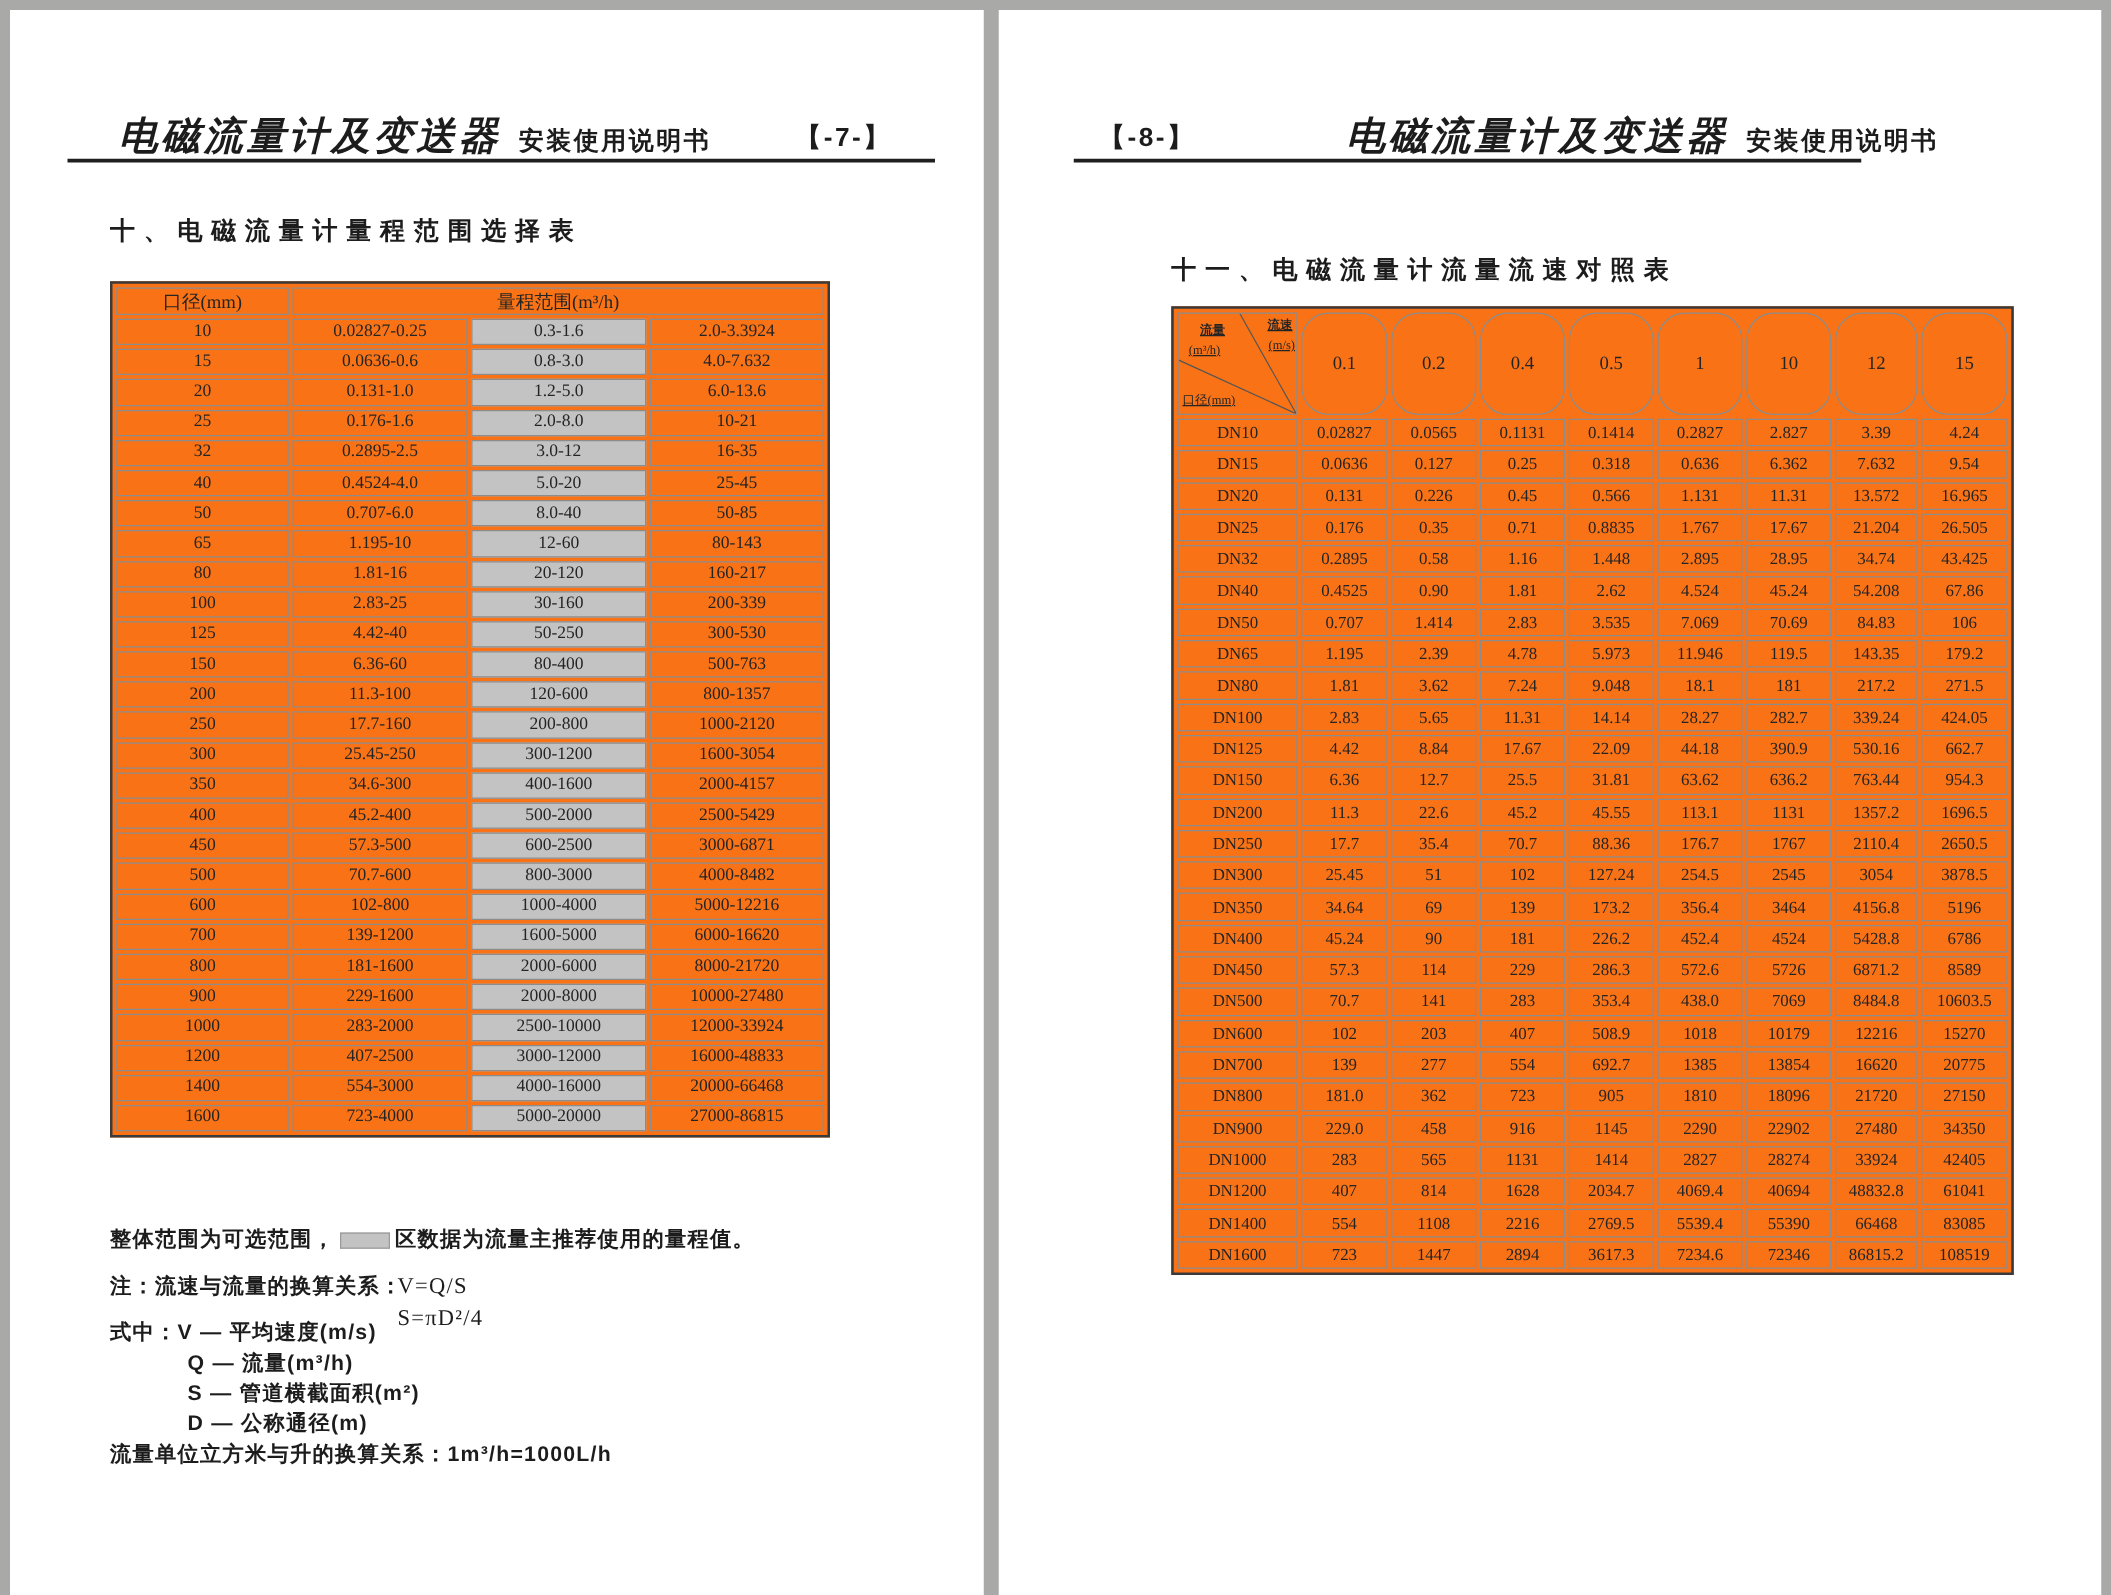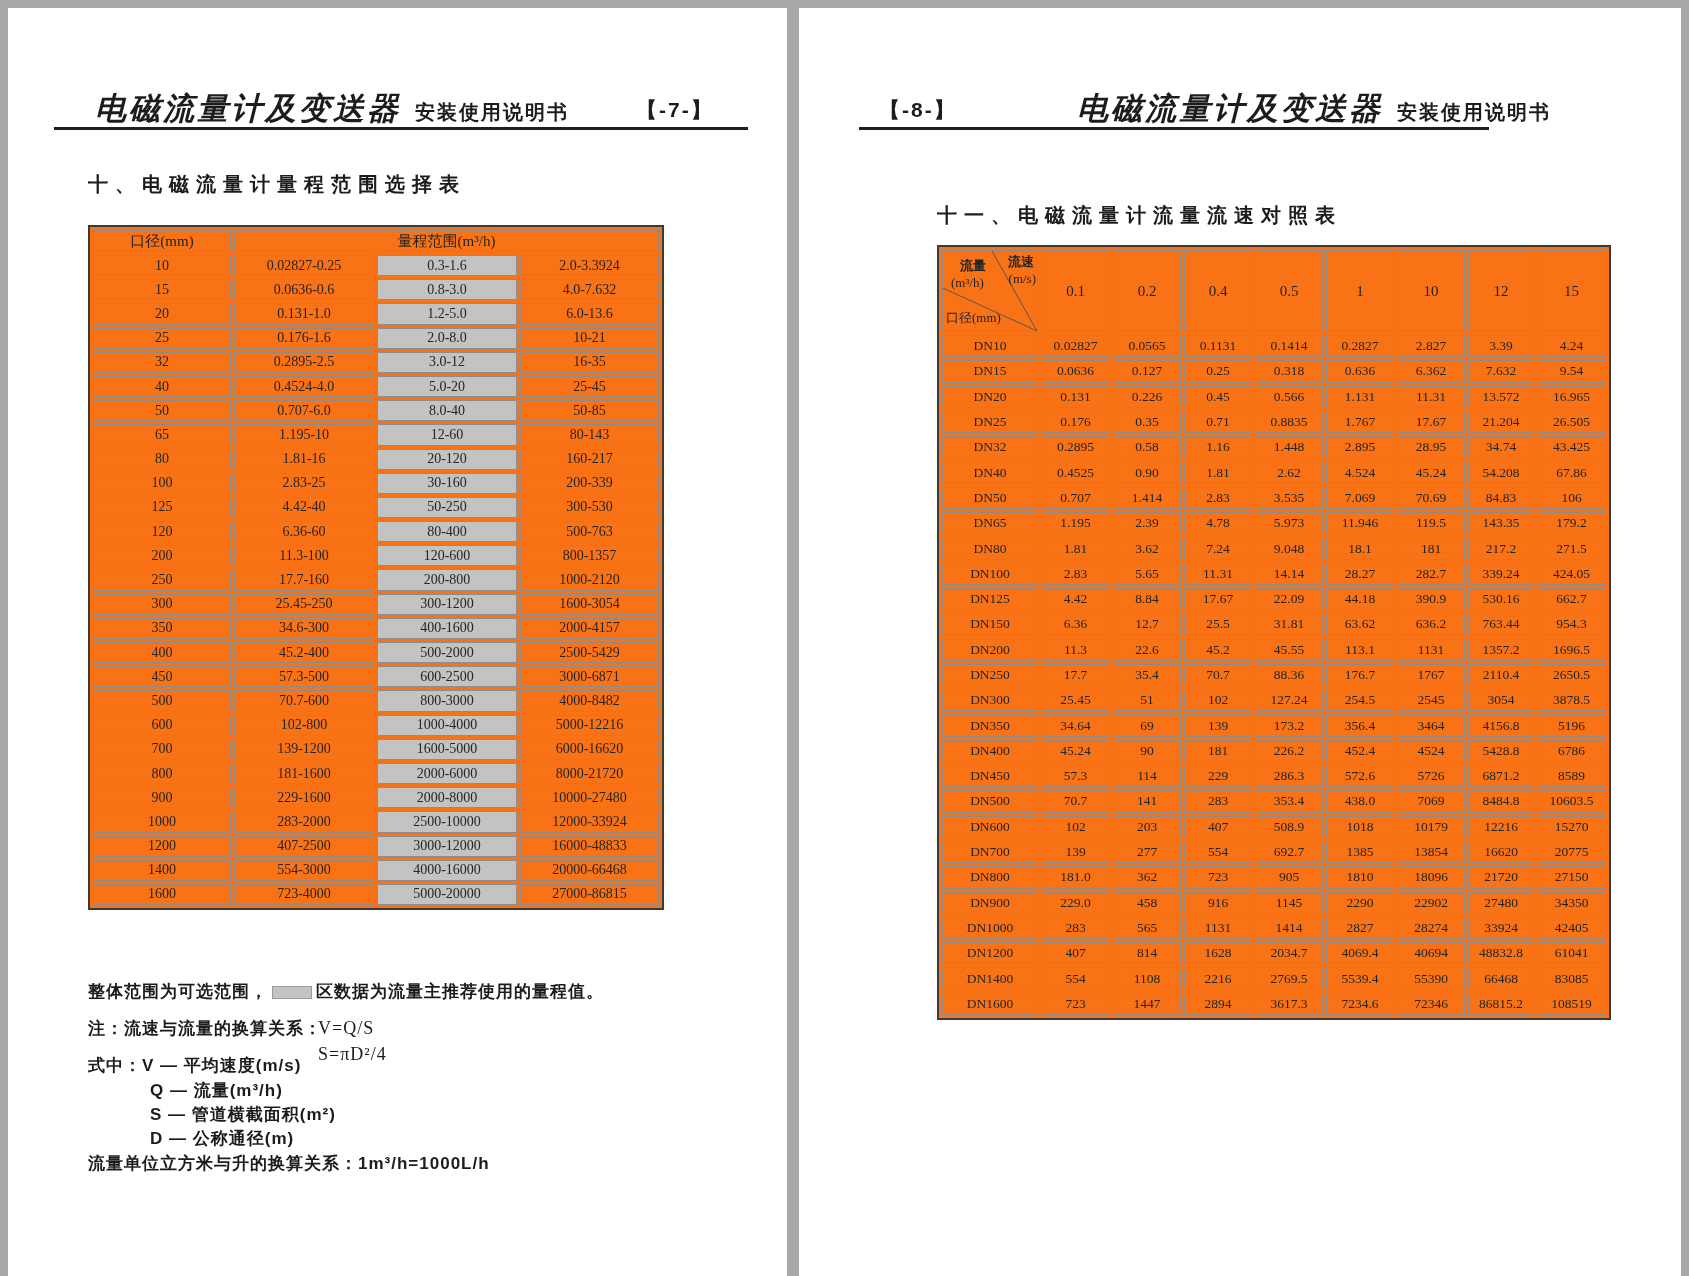--- a/index.html
+++ b/index.html
@@ -33,7 +33,7 @@
 
   .corner { position:relative; padding:0; }
   .corner svg { position:absolute; inset:0; width:100%; height:100%; }
-  .corner span { position:absolute; font-size:13px; font-family:"Liberation Serif", serif; white-space:nowrap; }
+  .corner span { position:absolute; font-size:10px; font-family:"Liberation Serif", serif; white-space:nowrap;text-decoration:underline; }
   .c-flow  { left:17px; top:6px;  font-weight:bold; font-family:"Liberation Sans",sans-serif !important; }
   .c-flowu { left:8px;  top:24px; }
   .c-vel   { right:3px; top:2px;  font-weight:bold; font-family:"Liberation Sans",sans-serif !important; }

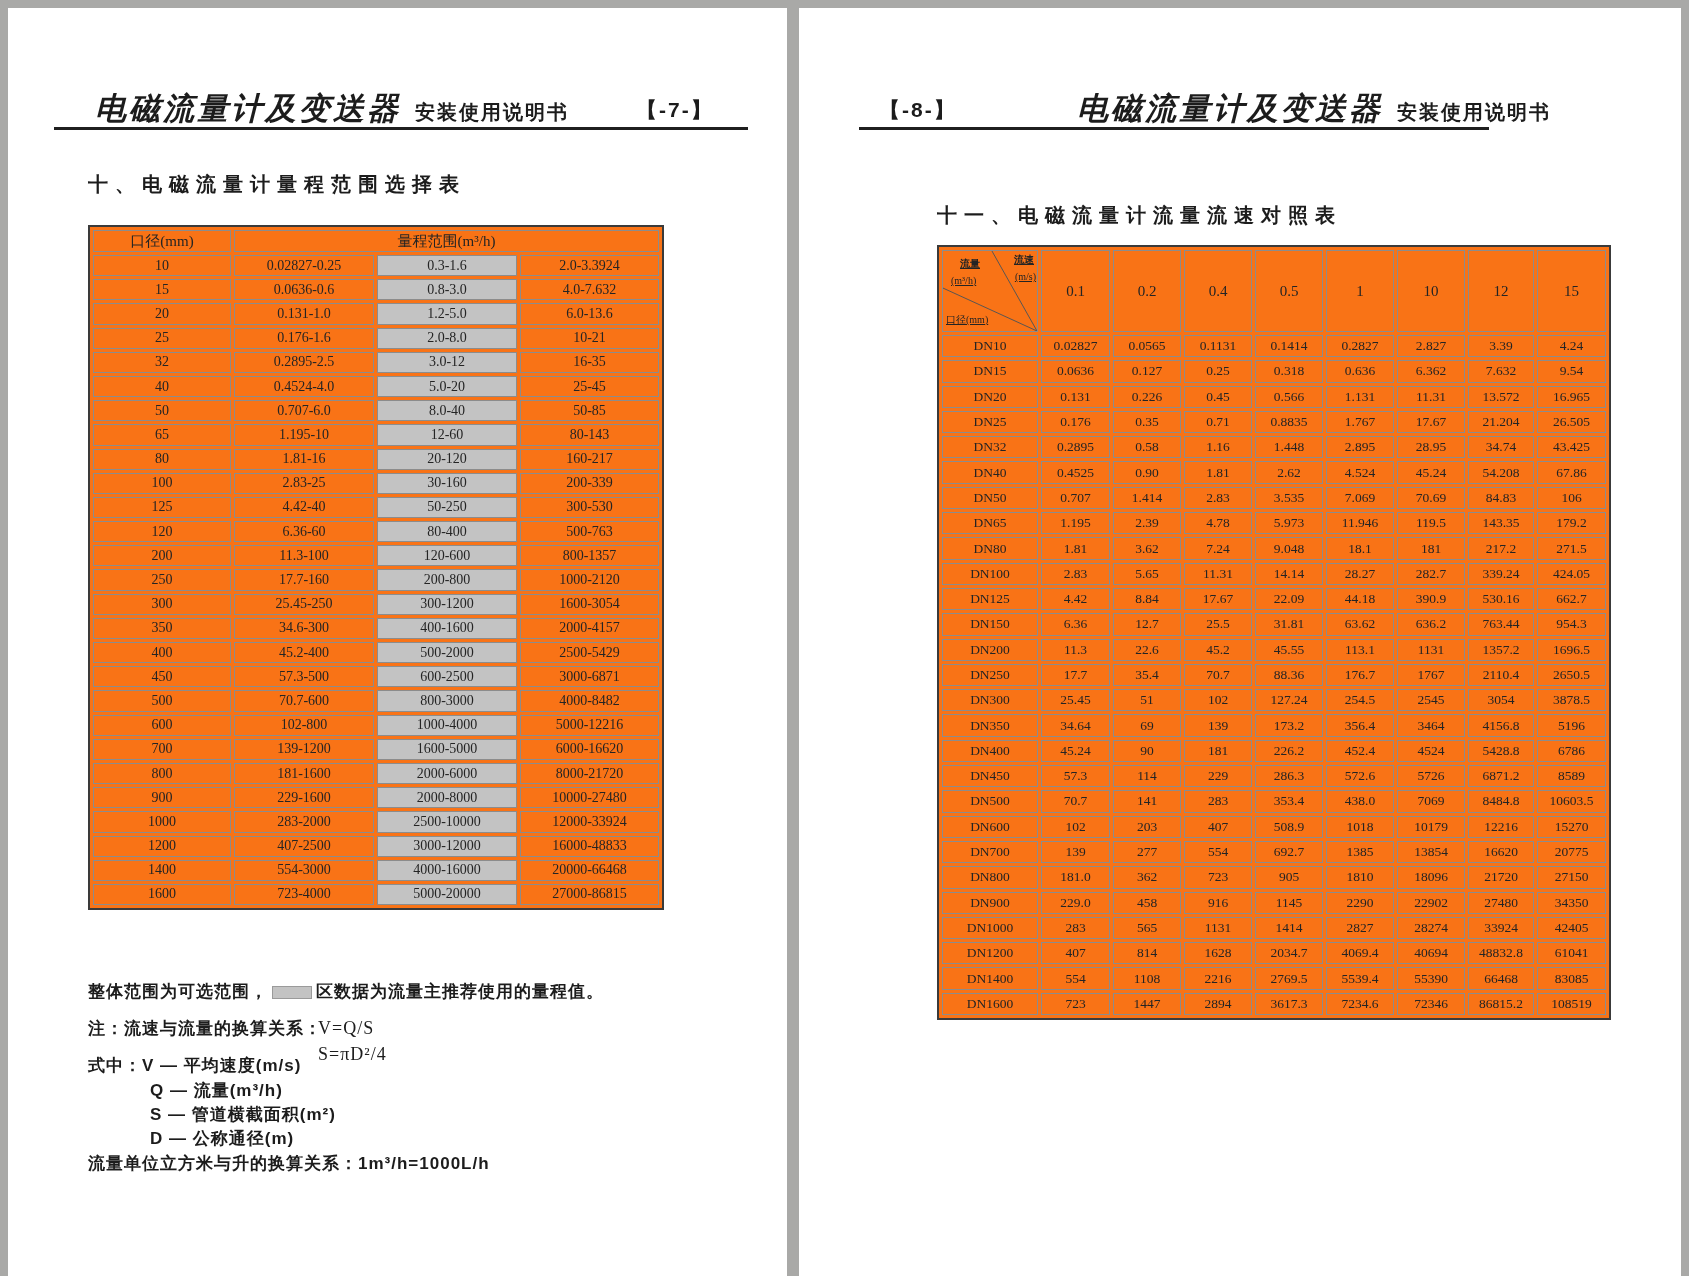--- a/index.html
+++ b/index.html
@@ -27,7 +27,7 @@
   #tbl7 tbody td:nth-child(3) { background:#c3c3c3; }
 
   #tbl8 { left:138px; top:237px; width:660px; }
-  #tbl8 th.speed { font-size:15px; }
+  #tbl8 th.speed { font-size:15px;border-radius:22px; }
   #tbl8 td { height:22.3px; font-size:13.5px; padding:0 1px; }
   #tbl8 tr.hdr-row th { height:82px; }
 

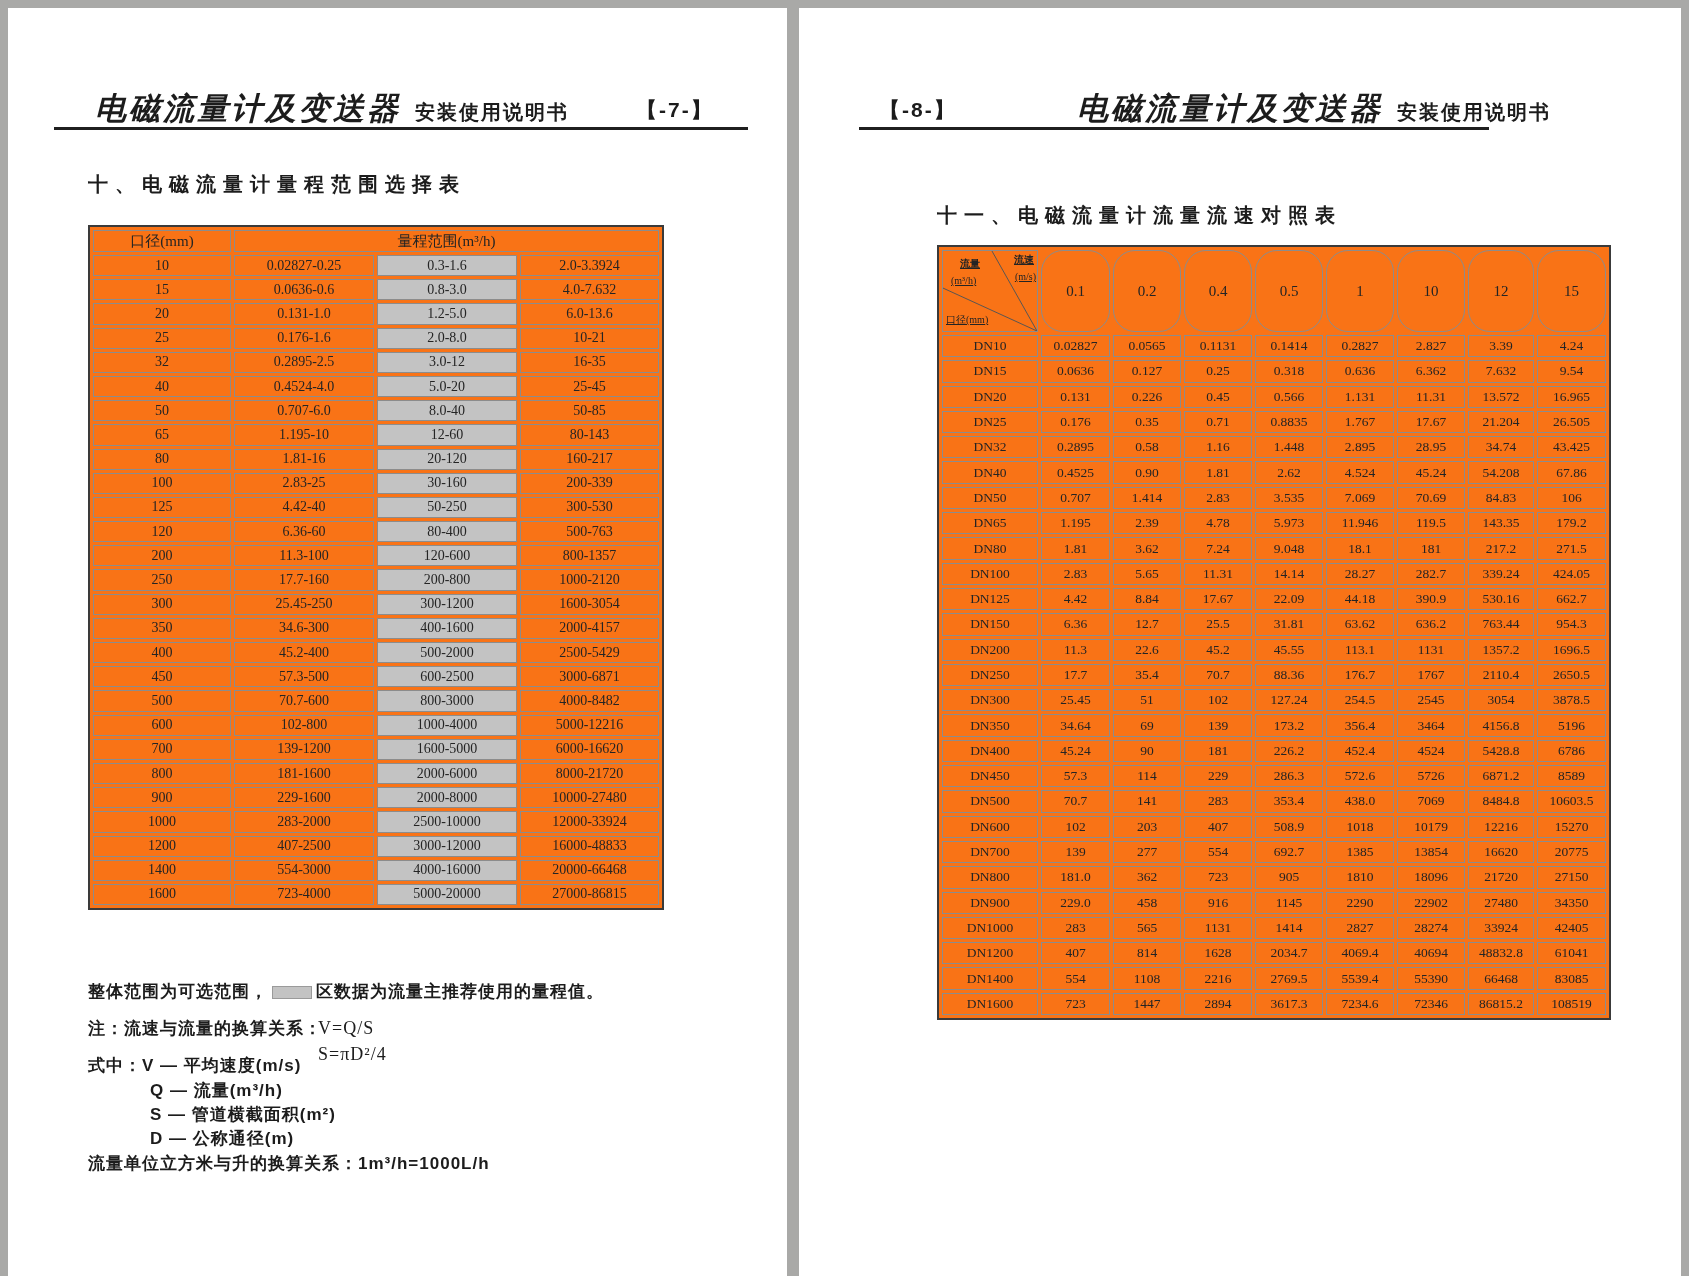--- a/index.html
+++ b/index.html
@@ -138,7 +138,7 @@
           <td>300-530</td>
         </tr>
         <tr>
-          <td>120</td>
+          <td>150</td>
           <td>6.36-60</td>
           <td>80-400</td>
           <td>500-763</td>

